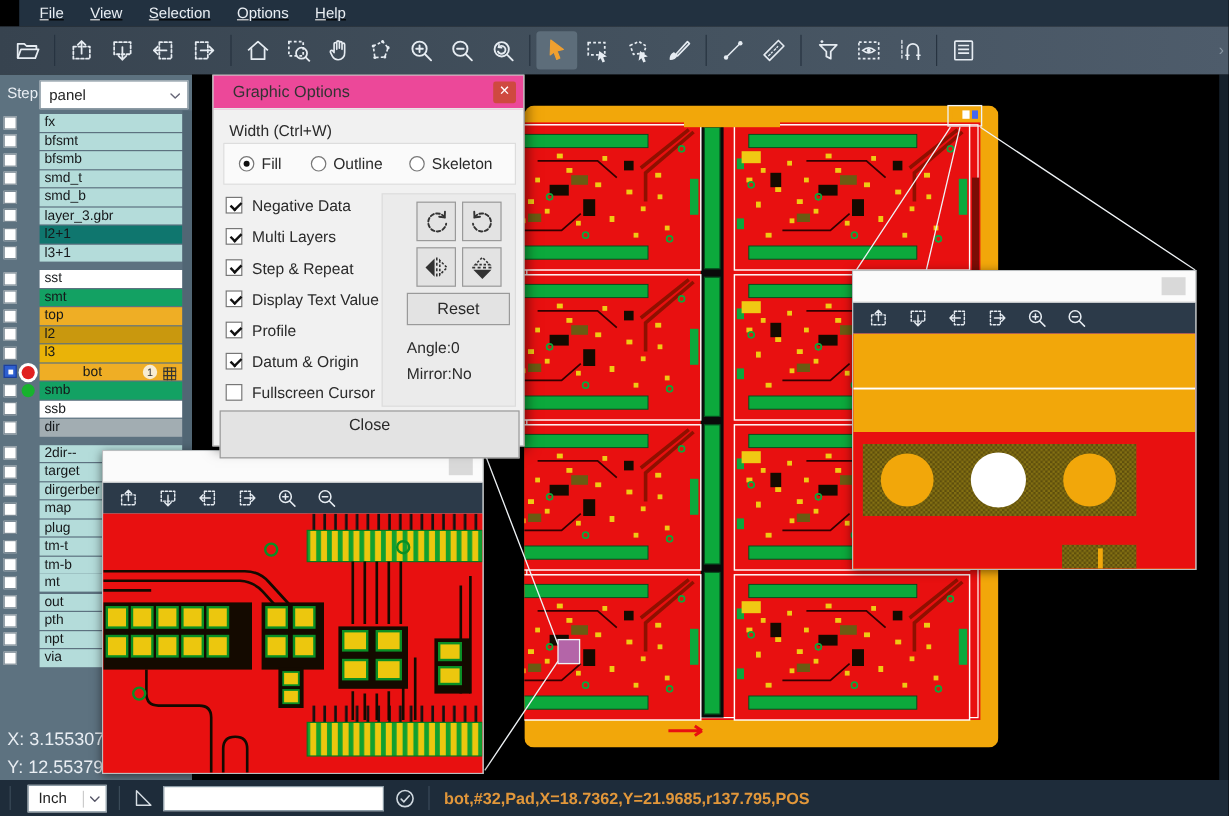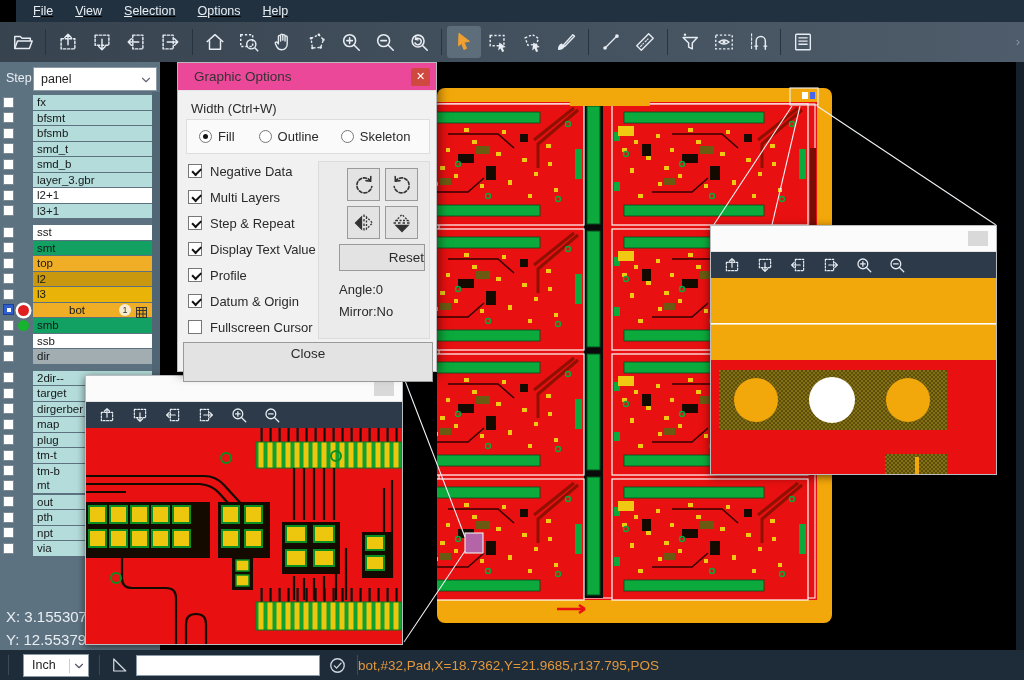--- a/index.html
+++ b/index.html
@@ -550,7 +550,7 @@
         </div>
         <div class="lrow" style="top: 126px;">
           <span class="lchk"></span>
-          <span class="llab" style="background: #ffffff;">l2+1</span>
+          <span class="llab" style="background: #0f766e;">l2+1</span>
         </div>
         <div class="lrow" style="top: 141.5px;">
           <span class="lchk"></span>

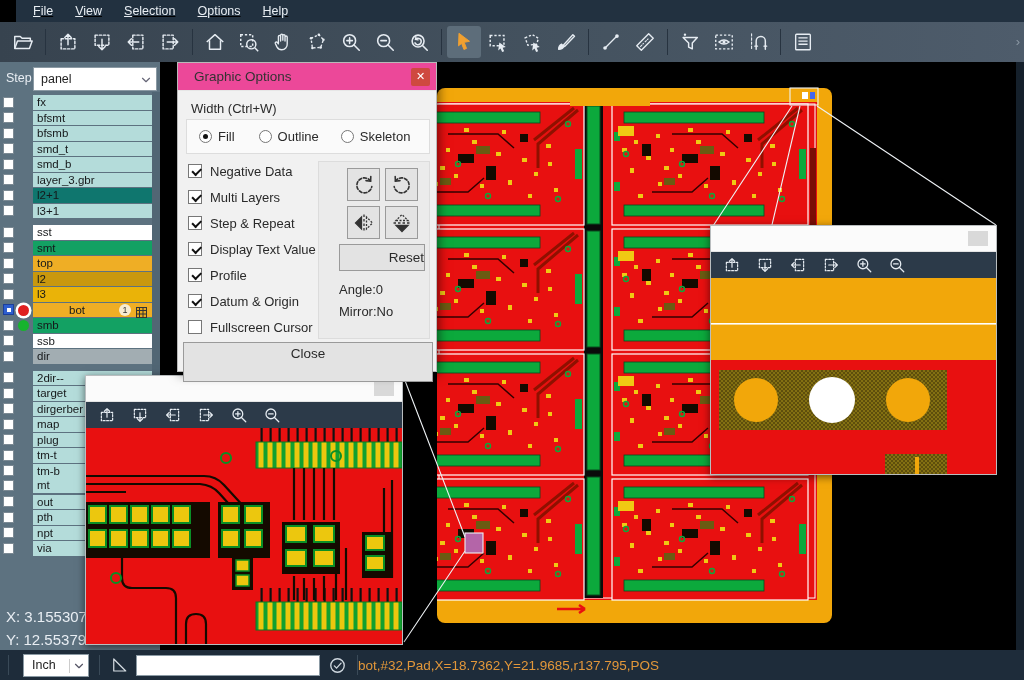--- a/index.html
+++ b/index.html
@@ -94,7 +94,7 @@
   #rot-cw { left:28px; top:6px; } #rot-ccw { left:66px; top:6px; }
   #flip-h { left:28px; top:44px; } #flip-v { left:66px; top:44px; }
   #reset-btn { position:absolute; left:20px; top:82px; width:86px; height:27px; background:#e3e3e3;
-               border:1px solid #9a9a9a; text-align:right; line-height:25px; font-size:13.5px; }
+               border:1px solid #9a9a9a; text-align:center; line-height:25px; font-size:13.5px; }
   #angle-text { position:absolute; left:20px; top:120px; } 
   #mirror-text { position:absolute; left:20px; top:142px; }
   #close-btn { position:absolute; left:5px; top:279px; width:250px; height:40px; background:#e3e3e3;

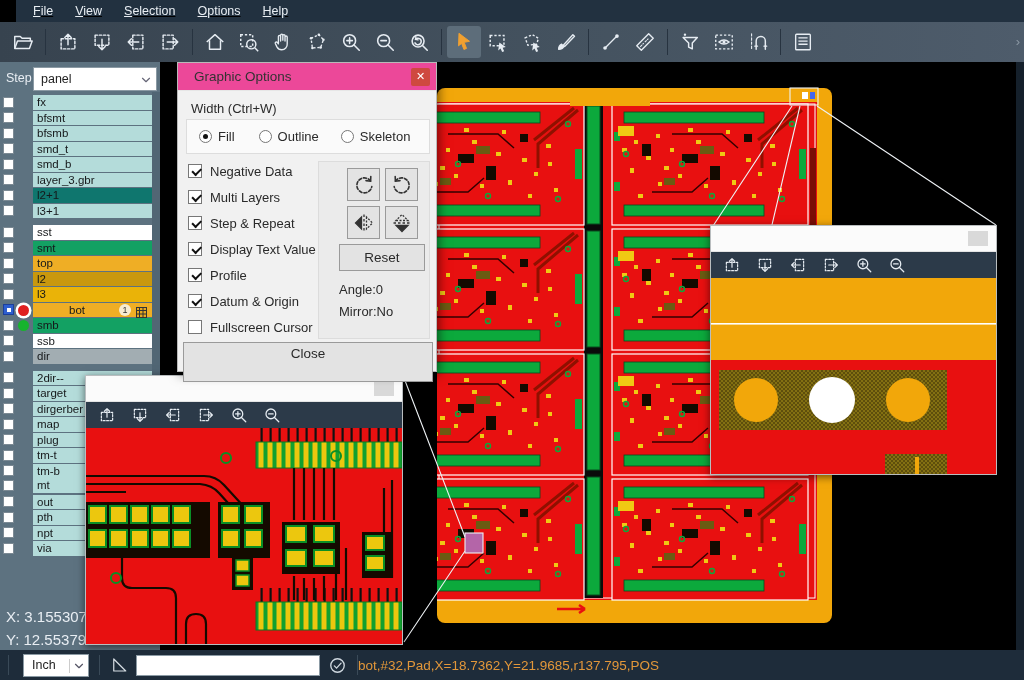--- a/index.html
+++ b/index.html
@@ -111,7 +111,7 @@
   #angleicon { margin:0 8px 0 10px; color:#d6dde3; }
   #cmdinput { width:184px; height:21px; border:1px solid #8b9aa4; background:#fff; font-size:12px; padding:0 5px; }
   #histicon { margin:0 10px 0 8px; color:#cfd8df; }
-  #status-text { color:#e2973a; font-size:13.5px; white-space:nowrap; }
+  #status-text { color:#e2973a; font-size:13.5px; margin-left:12px; white-space:nowrap;font-weight:bold; }
   .sgap8 { width:8px; } .sgap10 { width:10px; }
 </style>
 </head>

